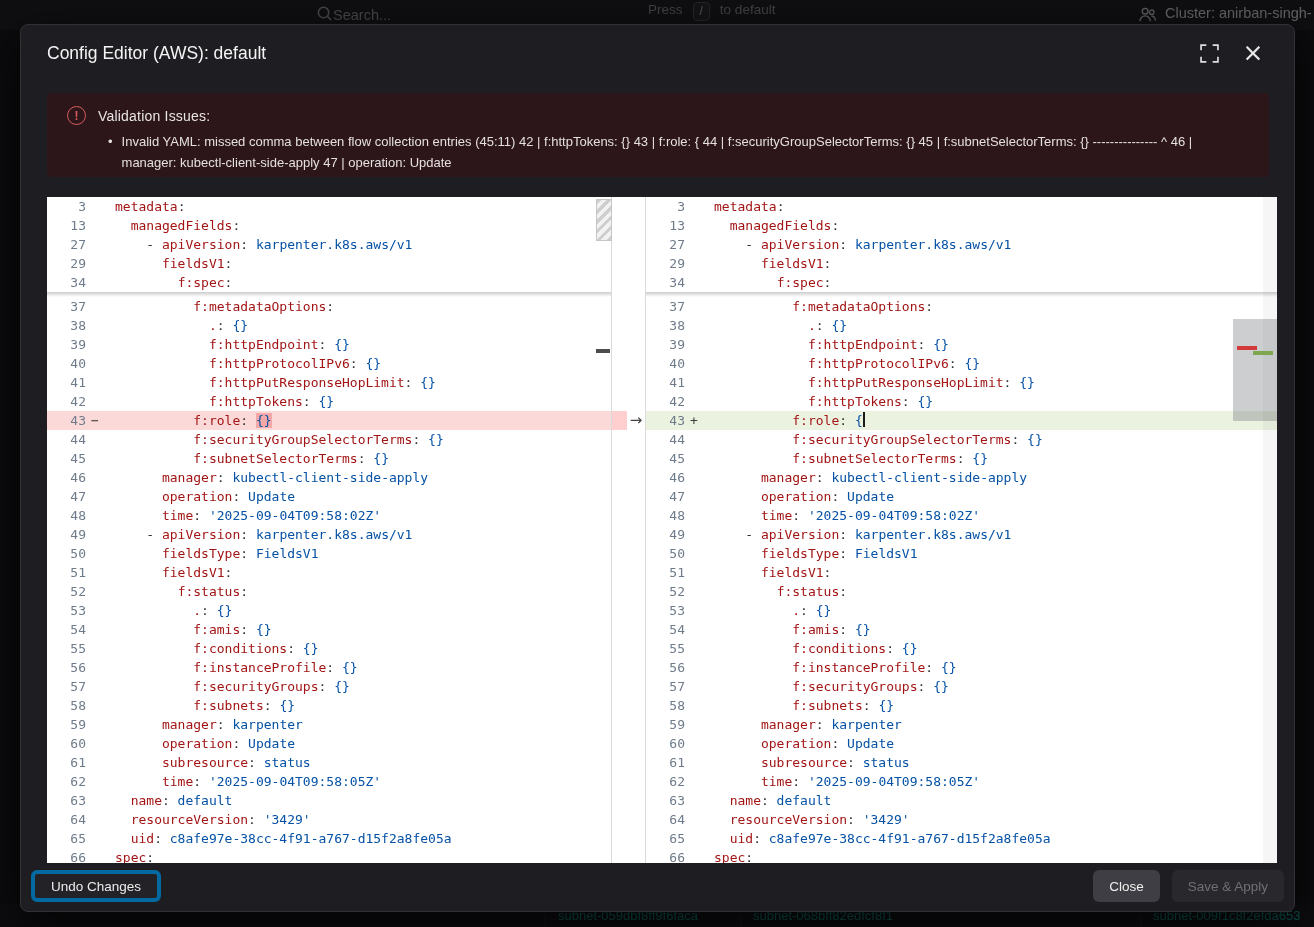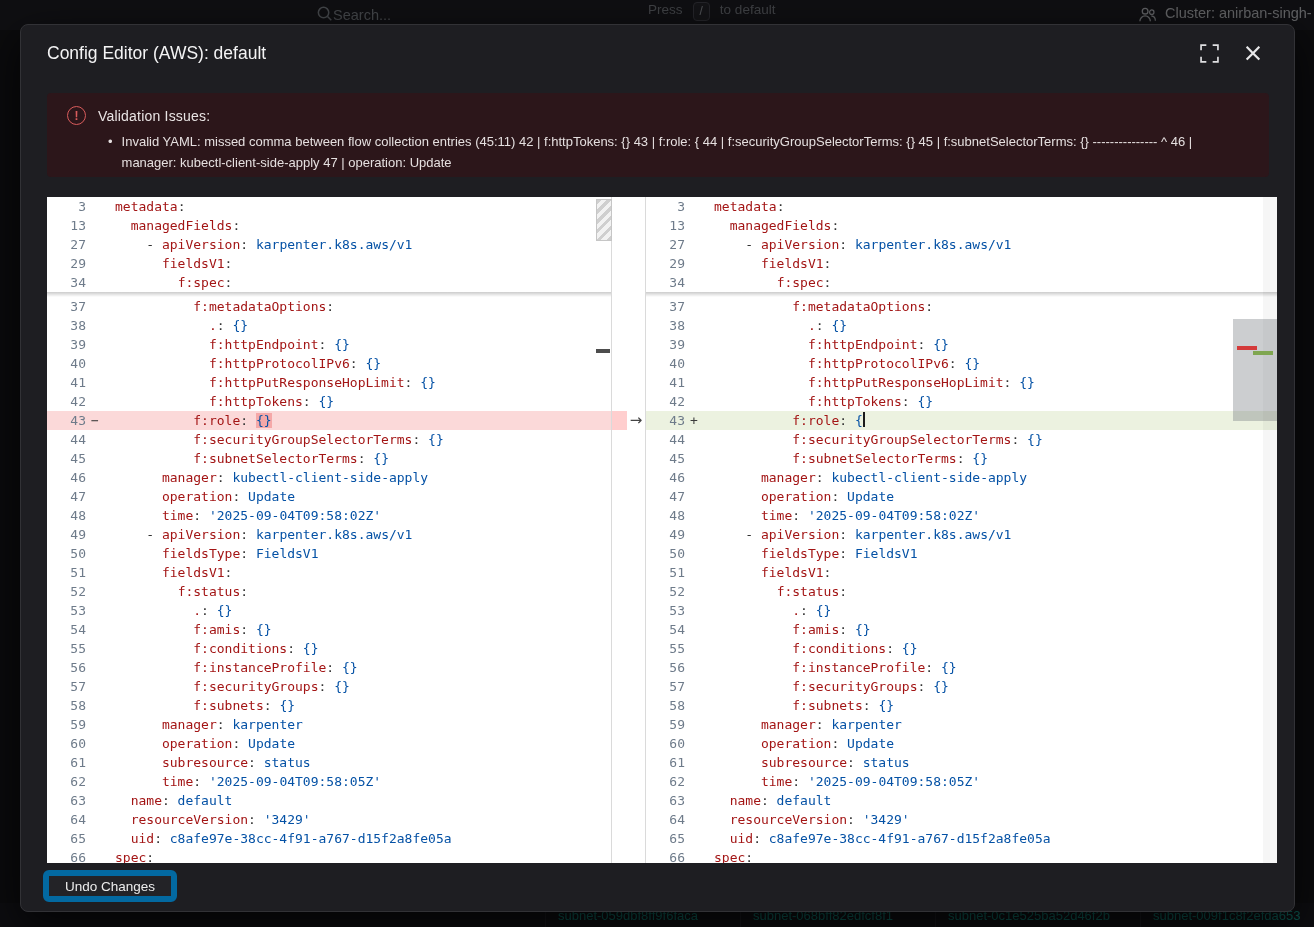--- a/index.html
+++ b/index.html
@@ -61,7 +61,7 @@
 
 
 .footer-btn{height:32px;border-radius:6px;font-size:13.5px;display:flex;align-items:center;padding:0 16px;cursor:pointer;font-family:"Liberation Sans",sans-serif}
-.btn-undo{position:absolute;left:22px;bottom:9px;background:#232327;border:6px solid #0369a1;color:#ececec}
+.btn-undo{position:absolute;left:10px;bottom:9px;background:#232327;border:4px solid #0369a1;color:#ececec}
 .btn-group{position:absolute;right:10px;bottom:9px;display:flex;gap:12px}
 .btn-close{background:#3e3e44;color:#f0f0f0;border:none}
 .btn-save{background:#29292d;color:#6f6f75;border:none;cursor:default}

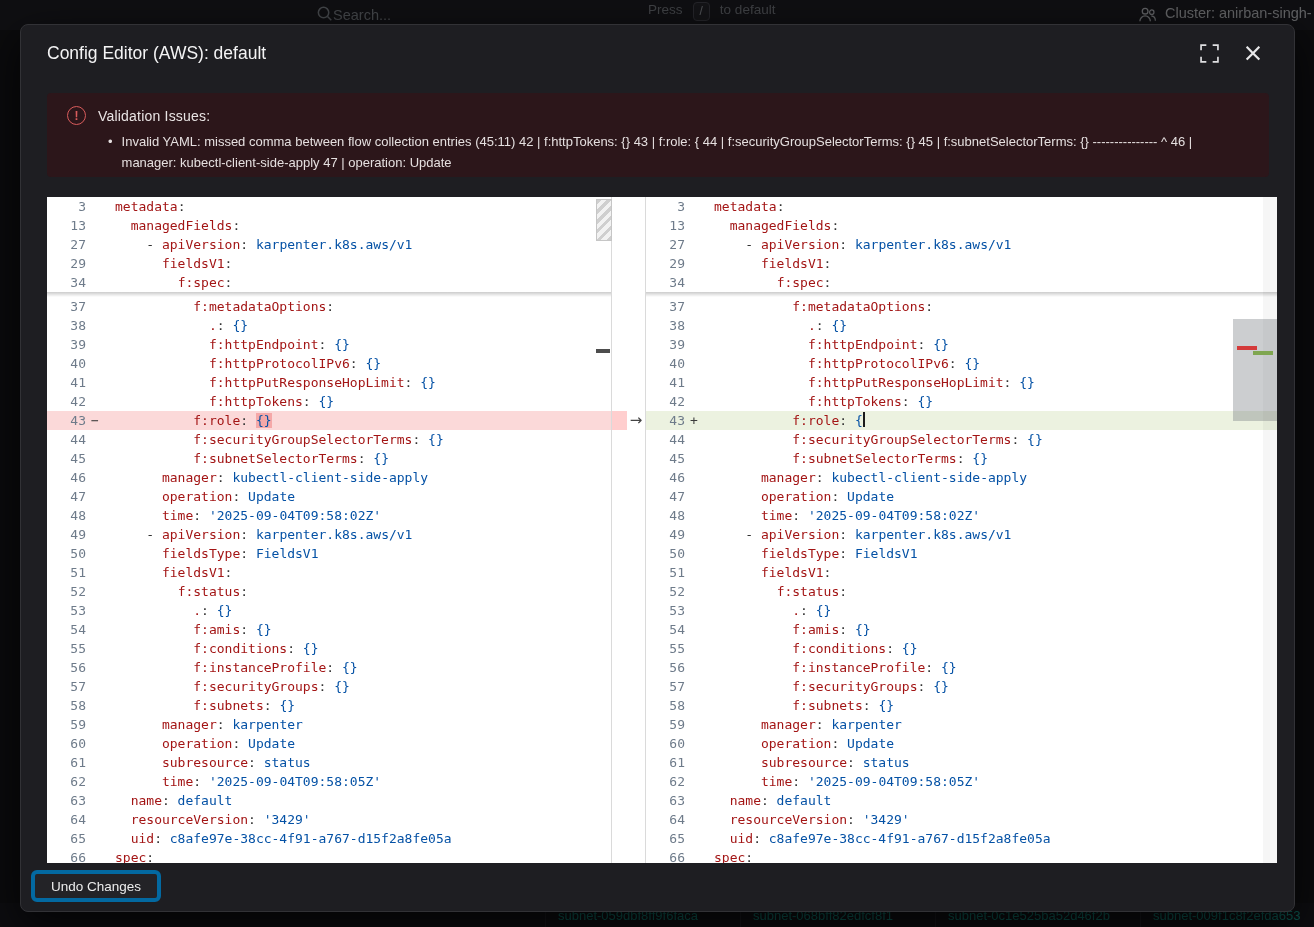--- a/index.html
+++ b/index.html
@@ -649,6 +649,10 @@
   </div>
 
   <div class="footer-btn btn-undo">Undo Changes</div>
+  <div class="btn-group">
+    <div class="footer-btn btn-close">Close</div>
+    <div class="footer-btn btn-save">Save &amp; Apply</div>
+  </div>
 </div>
 
 </body></html>

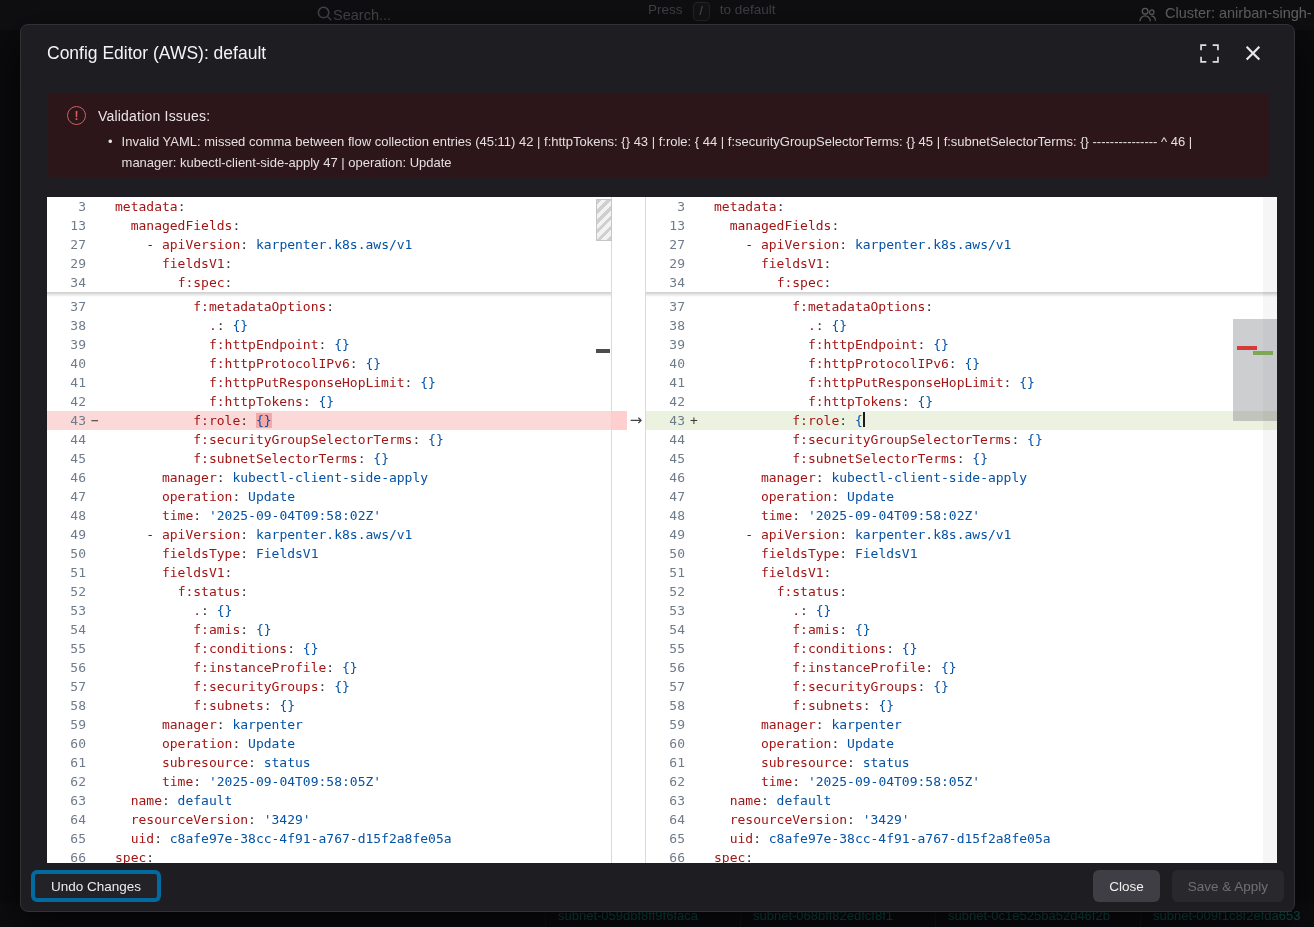--- a/index.html
+++ b/index.html
@@ -100,7 +100,6 @@
 <div class="bg-bottomrow">
   <div class="bg-cell" style="left:545px;width:195px">subnet-059dbf8ff9f6faca</div>
   <div class="bg-cell" style="left:740px;width:195px">subnet-068bff82edfcf8f1</div>
-  <div class="bg-cell" style="left:935px;width:205px">subnet-0c1e525ba52d46f2b</div>
   <div class="bg-cell" style="left:1140px;width:190px">subnet-009f1c8f2efda653</div>
 </div>
 

